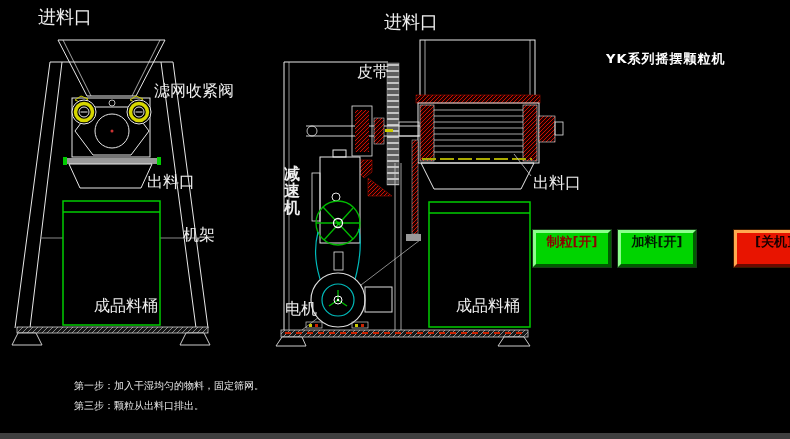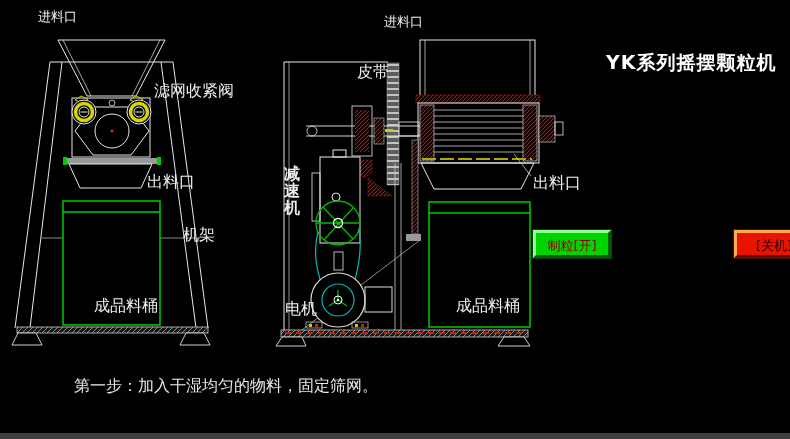--- a/index.html
+++ b/index.html
@@ -6,7 +6,7 @@
   #screen{position:relative;width:790px;height:439px;background:#000;overflow:hidden;
           font-family:"DejaVu Sans",sans-serif;}
   .lbl{position:absolute;color:#eee;font-size:16px;white-space:nowrap;line-height:14px;}
-  .lbl.big{font-size:13px;}
+  .lbl.big{font-size:18px;}
   .vert{width:15px;white-space:normal;word-break:break-all;line-height:17px;}
   #title{position:absolute;left:606px;top:50px;color:#fff;font-size:19px;font-weight:bold;
          letter-spacing:1px;white-space:nowrap;}

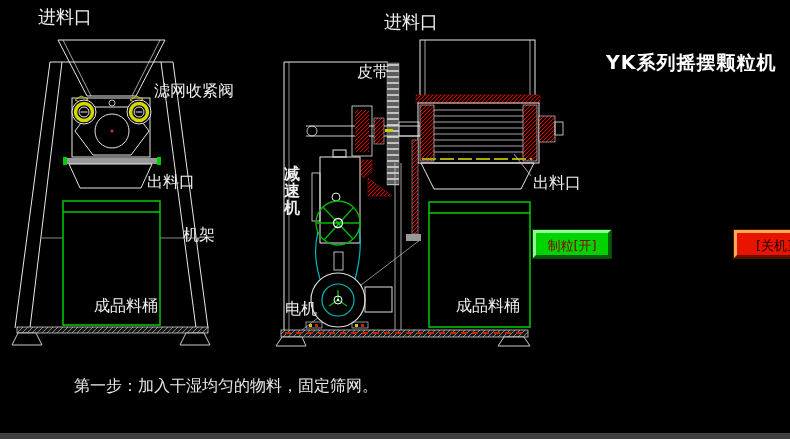--- a/index.html
+++ b/index.html
@@ -8,7 +8,7 @@
   .lbl{position:absolute;color:#eee;font-size:16px;white-space:nowrap;line-height:14px;}
   .lbl.big{font-size:18px;}
   .vert{width:15px;white-space:normal;word-break:break-all;line-height:17px;}
-  #title{position:absolute;left:606px;top:50px;color:#fff;font-size:19px;font-weight:bold;
+  #title{position:absolute;left:606px;top:50px;color:#fff;font-size:13px;font-weight:bold;
          letter-spacing:1px;white-space:nowrap;}
   .steps{position:absolute;left:74px;top:376px;color:#e8e8e8;font-size:16px;line-height:20px;}
   .steps div{white-space:nowrap;}

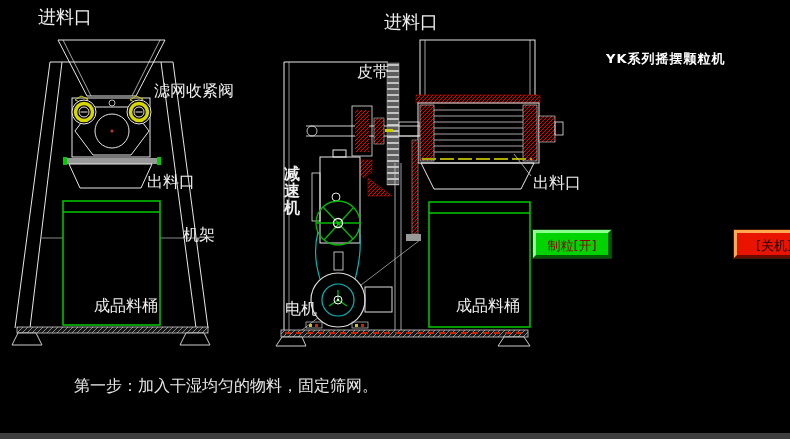--- a/index.html
+++ b/index.html
@@ -12,8 +12,8 @@
          letter-spacing:1px;white-space:nowrap;}
   .steps{position:absolute;left:74px;top:376px;color:#e8e8e8;font-size:16px;line-height:20px;}
   .steps div{white-space:nowrap;}
-  .btn{position:absolute;top:230px;height:28px;display:flex;align-items:flex-end;justify-content:center;
-       font-size:13px;font-weight:normal;cursor:pointer;box-sizing:border-box;
+  .btn{position:absolute;top:230px;height:37px;display:flex;align-items:flex-start;justify-content:center;
+       font-size:13px;font-weight:bold;cursor:pointer;box-sizing:border-box;
        border:3px solid;outline:1px solid #1a3a1a;}
   .btn.green{background:#00d400;border-color:#8cff8c #005c00 #005c00 #8cff8c;}
   .btn.red{background:#e81400;border-color:#ffaa50 #6a0a00 #6a0a00 #ffaa50;outline-color:#3a1a00;}

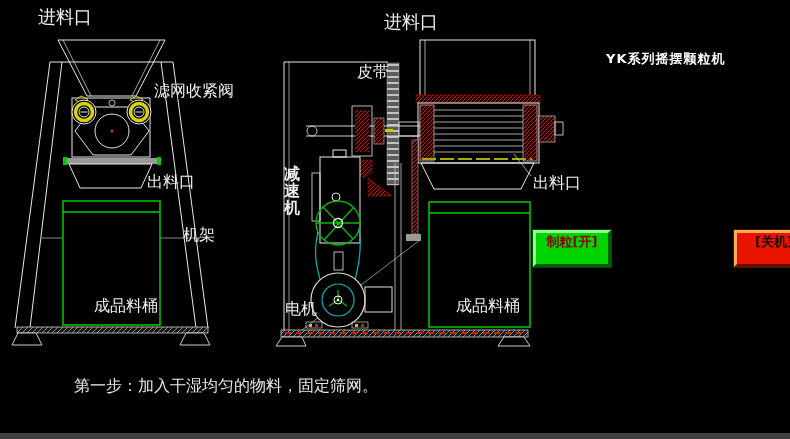--- a/index.html
+++ b/index.html
@@ -237,6 +237,9 @@
   <div id="btn-granulate" class="btn green">
     <span>制粒[开]</span>
   </div>
+  <div id="btn-feed" class="btn green">
+    <span>加料[开]</span>
+  </div>
   <div id="btn-shutdown" class="btn red">
     <span>[关机]</span>
   </div>

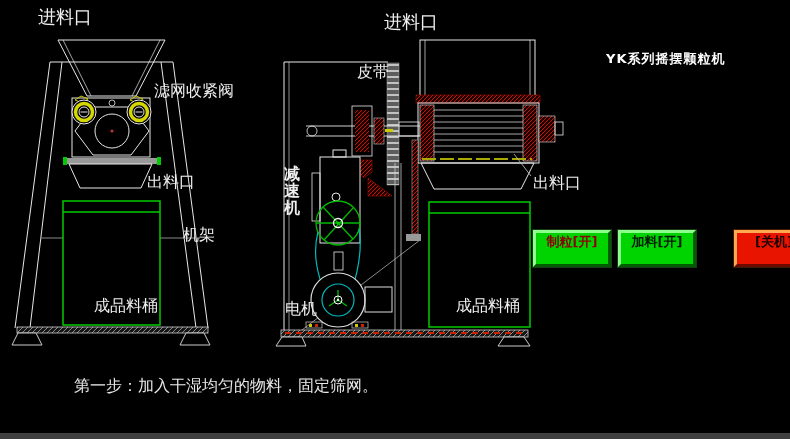--- a/index.html
+++ b/index.html
@@ -10,7 +10,7 @@
   .vert{width:15px;white-space:normal;word-break:break-all;line-height:17px;}
   #title{position:absolute;left:606px;top:50px;color:#fff;font-size:13px;font-weight:bold;
          letter-spacing:1px;white-space:nowrap;}
-  .steps{position:absolute;left:74px;top:376px;color:#e8e8e8;font-size:16px;line-height:20px;}
+  .steps{position:absolute;left:74px;top:376px;color:#e8e8e8;font-size:10px;line-height:20px;}
   .steps div{white-space:nowrap;}
   .btn{position:absolute;top:230px;height:37px;display:flex;align-items:flex-start;justify-content:center;
        font-size:13px;font-weight:bold;cursor:pointer;box-sizing:border-box;

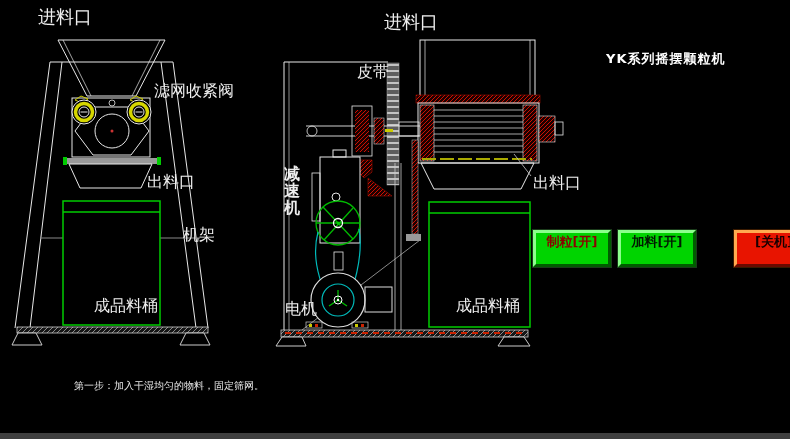--- a/index.html
+++ b/index.html
@@ -246,6 +246,7 @@
 
   <div class="steps">
     <div>第一步：加入干湿均匀的物料，固定筛网。</div>
+    <div>第三步：颗粒从出料口排出。</div>
   </div>
 
   <div id="bottom-edge"></div>

